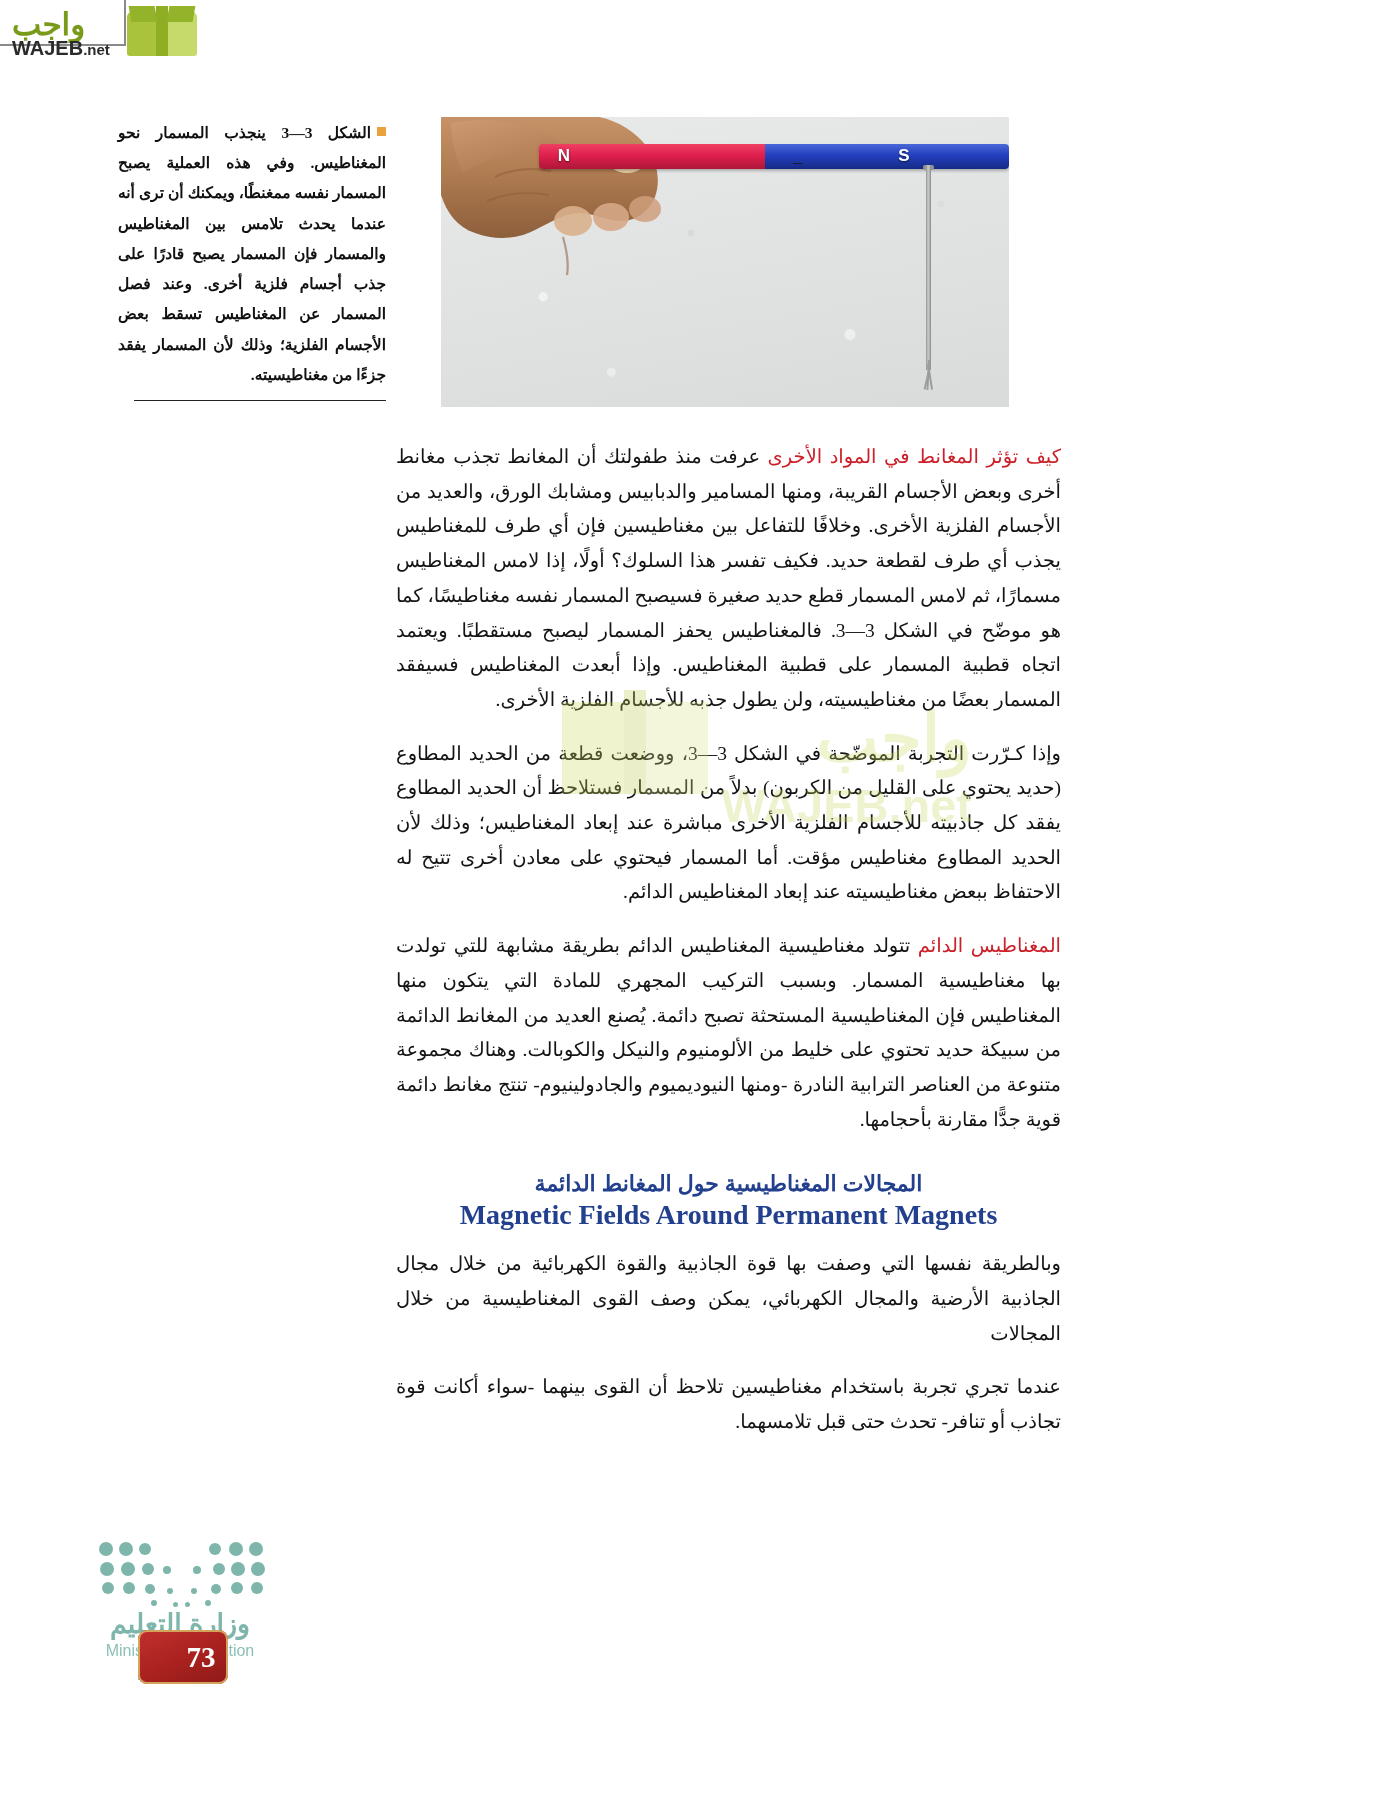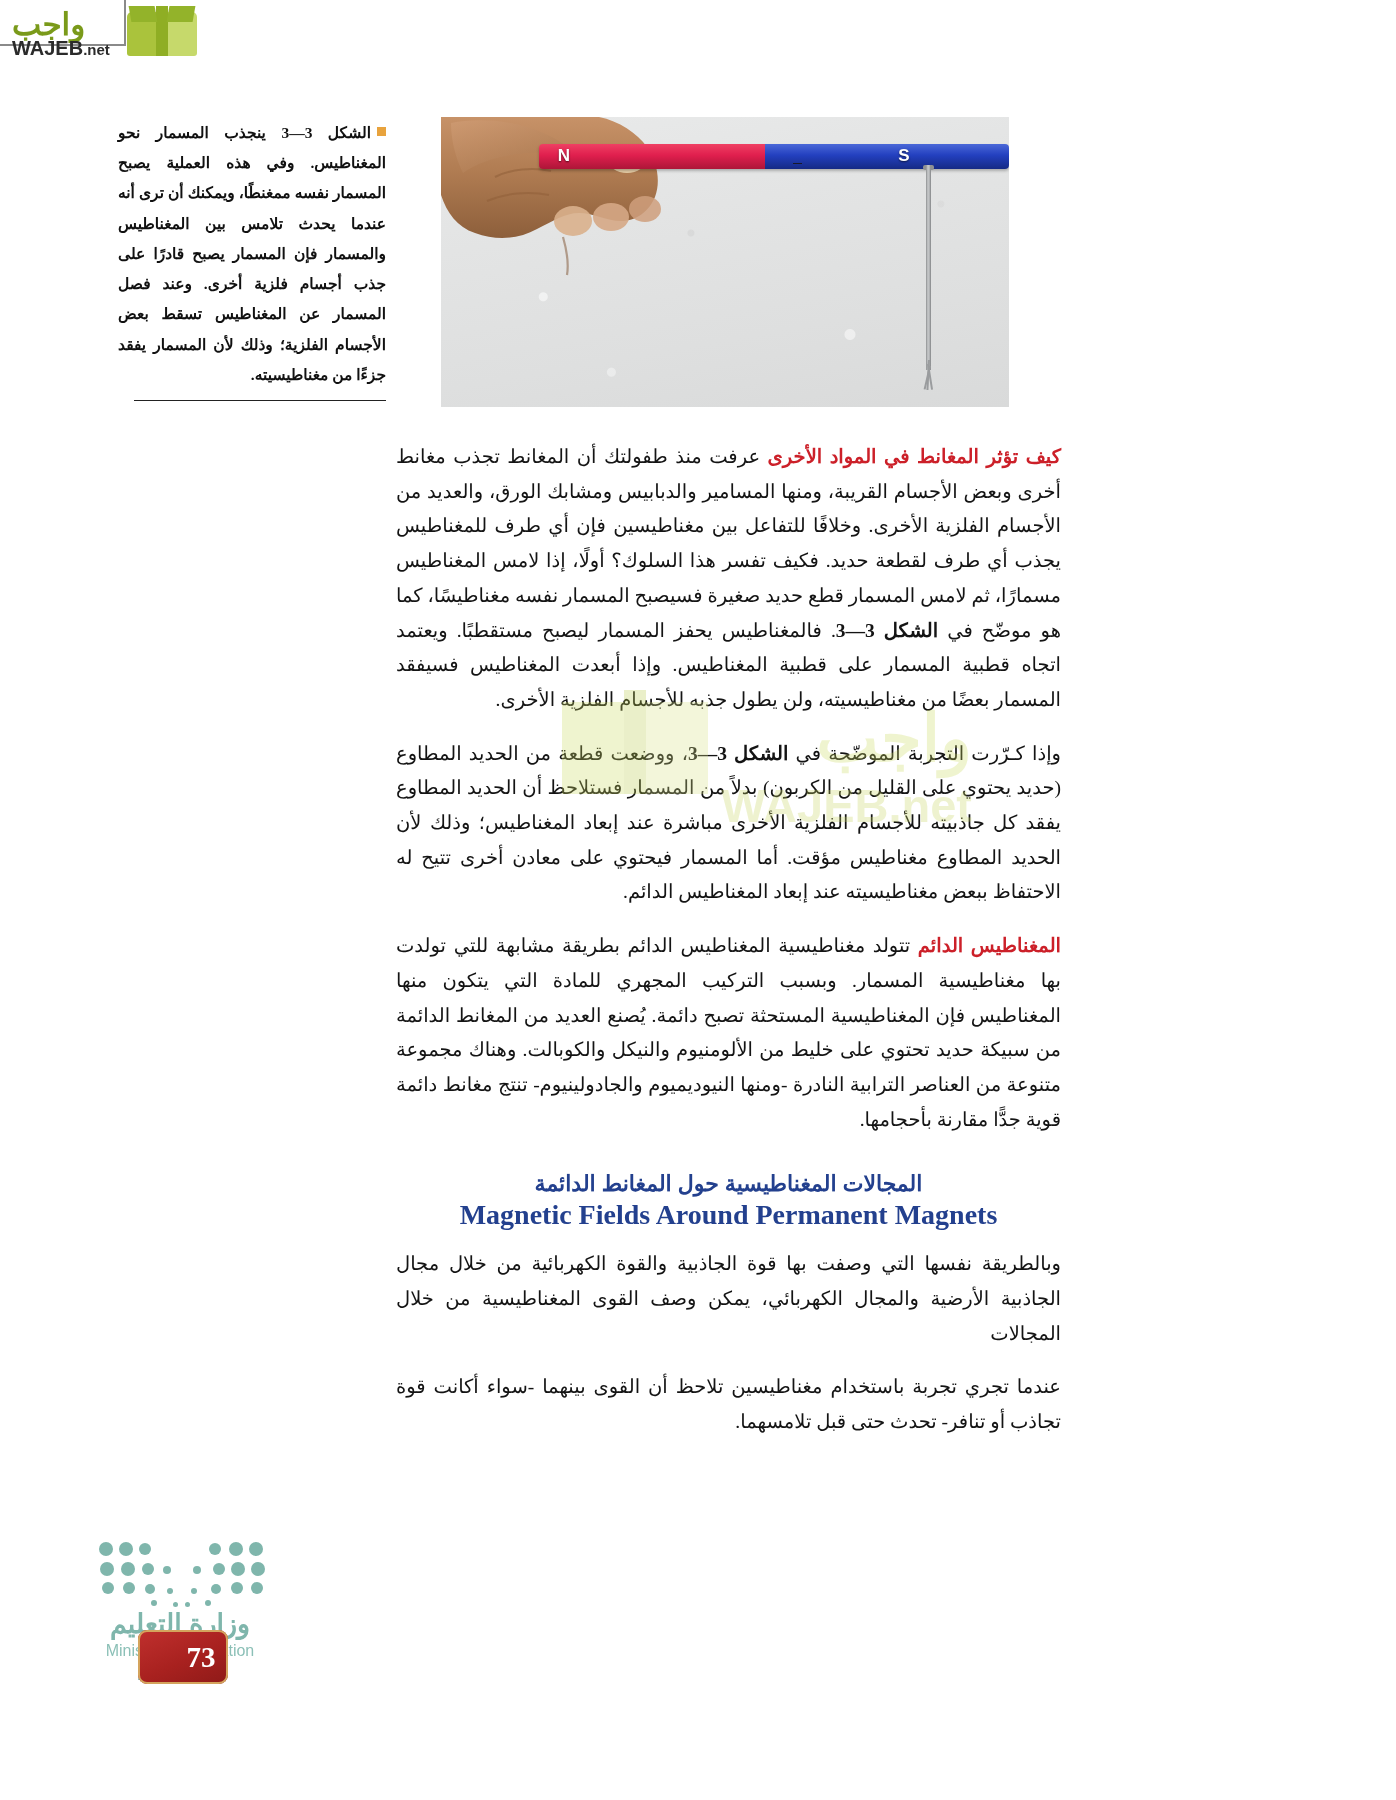--- a/index.html
+++ b/index.html
@@ -242,7 +242,7 @@
   }
   .term-red {
     color: #cc2029;
-    font-weight: bold;
+    font-weight: normal;
   }
   .bold-ref { font-weight: bold; }
 

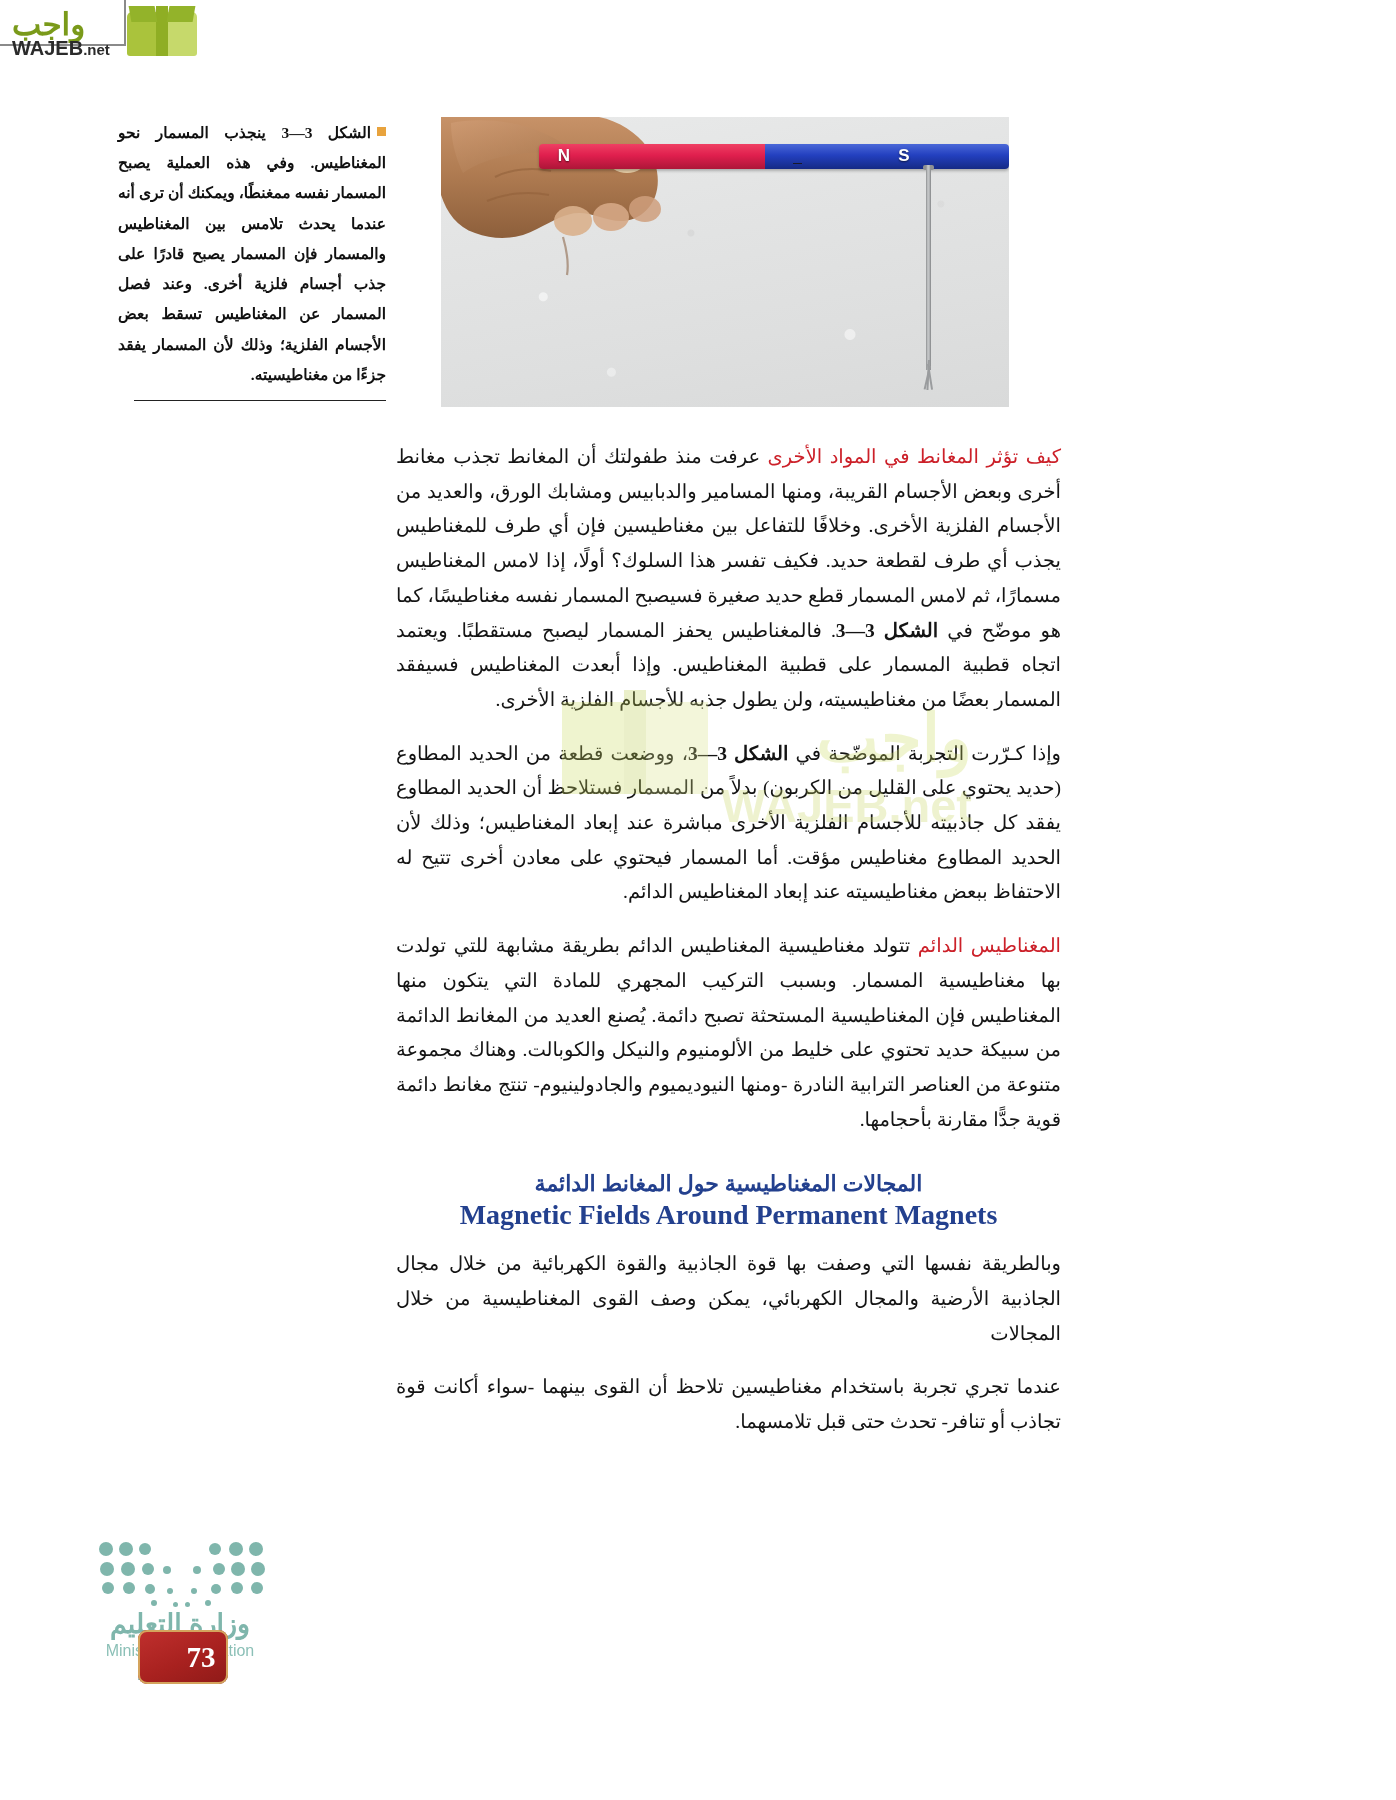--- a/index.html
+++ b/index.html
@@ -244,7 +244,7 @@
     color: #cc2029;
     font-weight: normal;
   }
-  .bold-ref { font-weight: bold; }
+  .bold-ref { font-weight: normal; }
 
   .heading-ar {
     direction: rtl;

